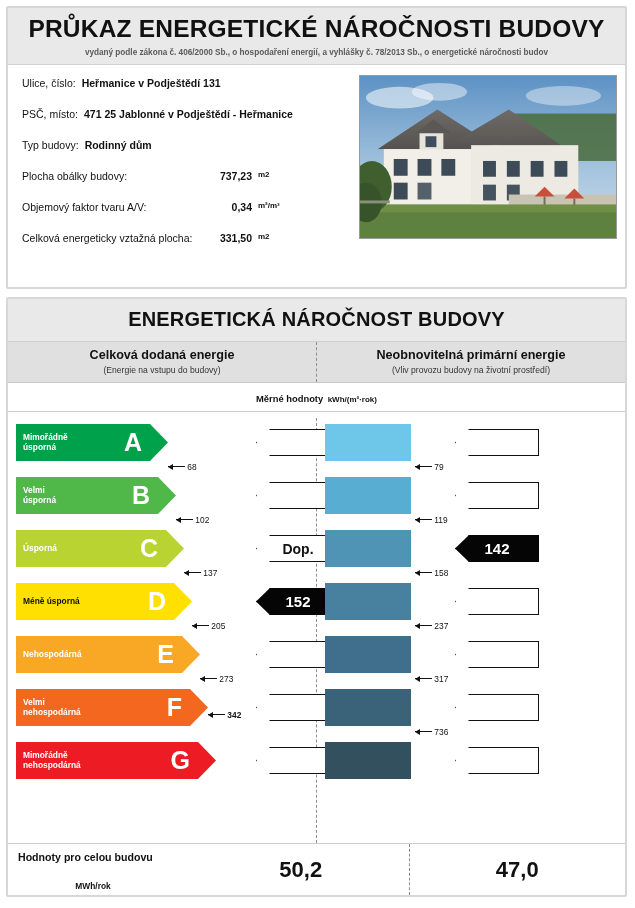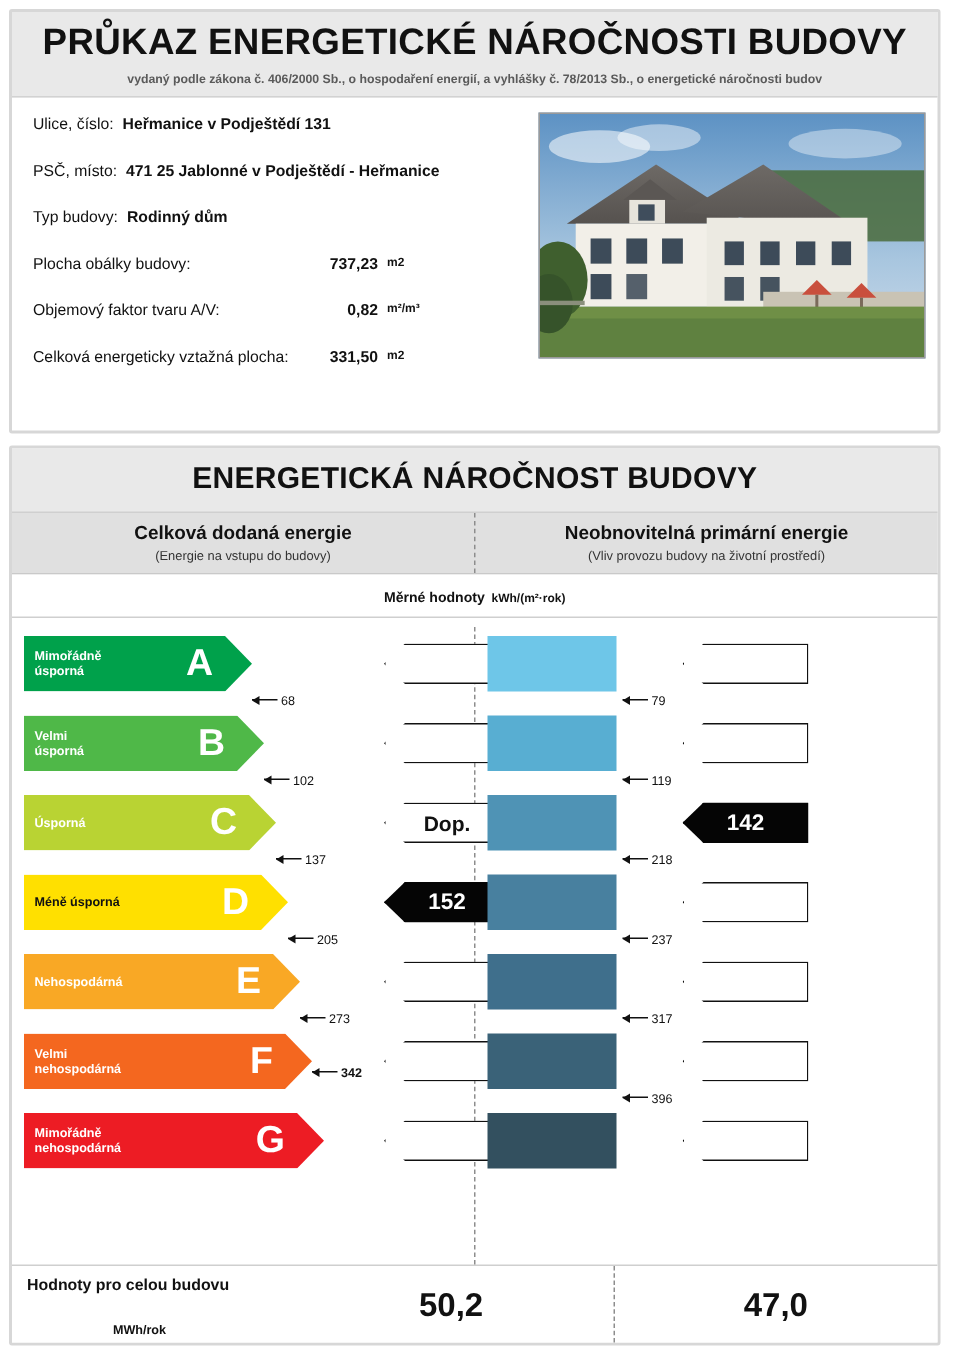--- a/index.html
+++ b/index.html
@@ -298,7 +298,7 @@
 
         <div class="ident-row numeric">
           <span class="ident-label">Objemový faktor tvaru A/V:</span>
-          <span class="ident-value">0,82</span>
+          <span class="ident-value">0,34</span>
           <span class="ident-unit">m²/m³</span>
         </div>
 

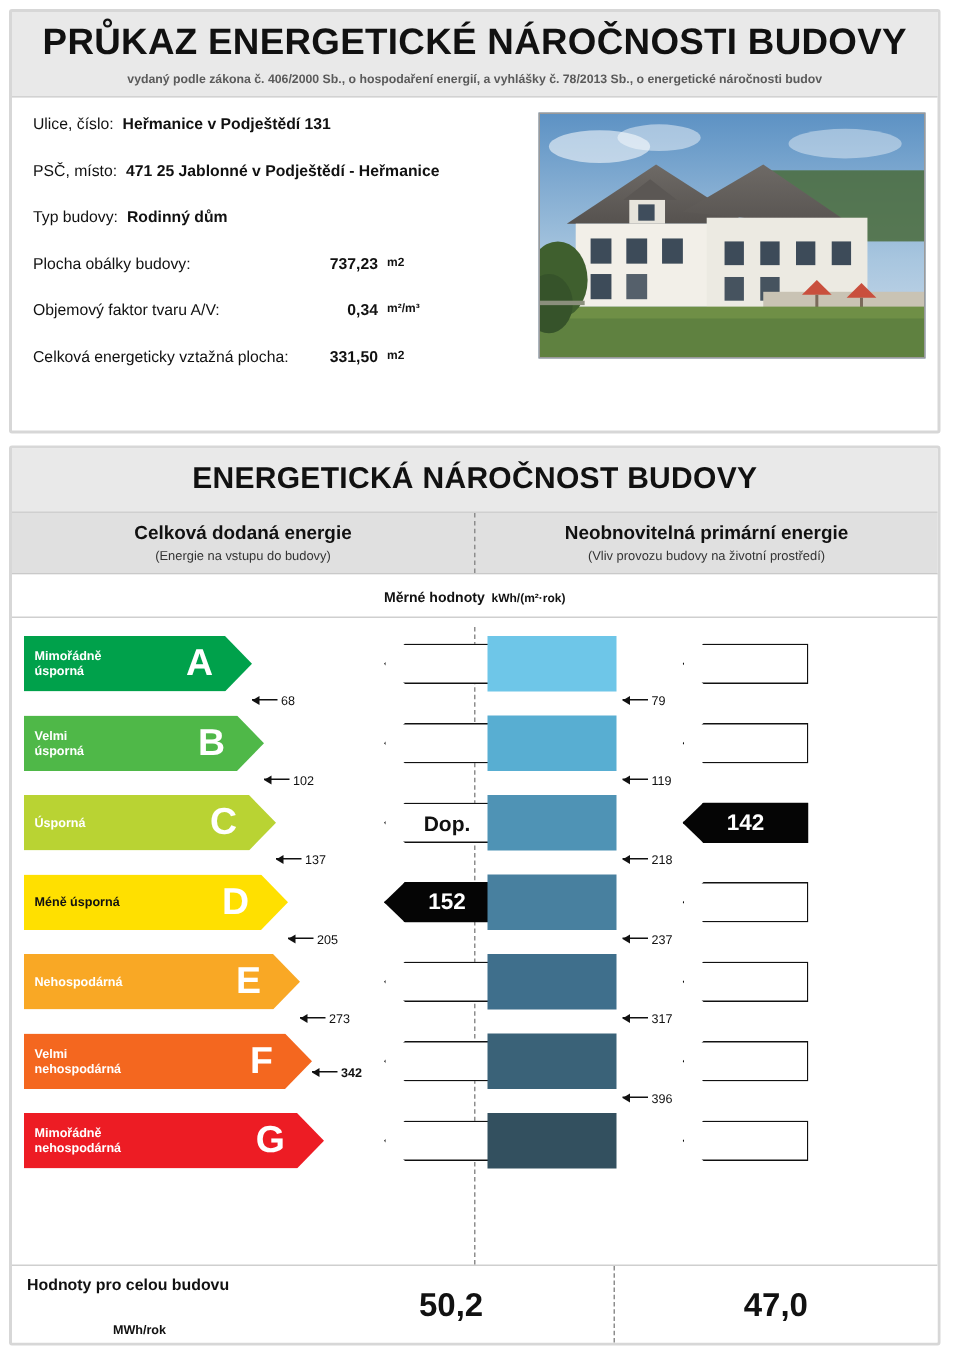--- a/index.html
+++ b/index.html
@@ -496,7 +496,7 @@
         </div>
         <div class="tick" style="top:150px; left:98px;">
           <span class="dash"></span>
-          <span>218</span>
+          <span>158</span>
         </div>
         <div class="tick" style="top:203px; left:98px;">
           <span class="dash"></span>

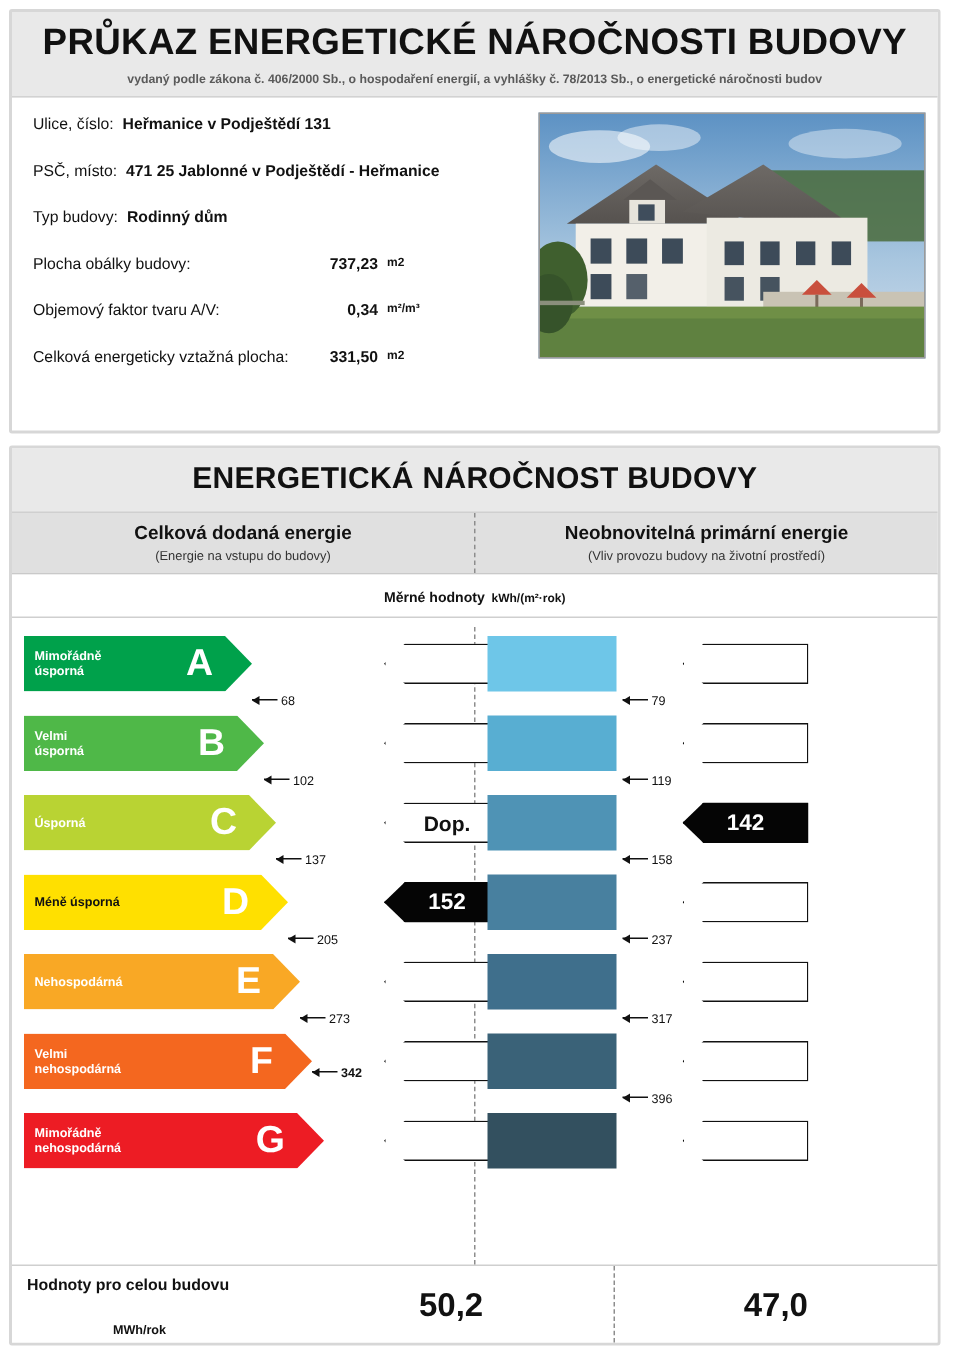--- a/index.html
+++ b/index.html
@@ -508,7 +508,7 @@
         </div>
         <div class="tick" style="top:309px; left:98px;">
           <span class="dash"></span>
-          <span>396</span>
+          <span>736</span>
         </div>
 
         <div class="marker" style="top:11px; left:138px;"></div>

